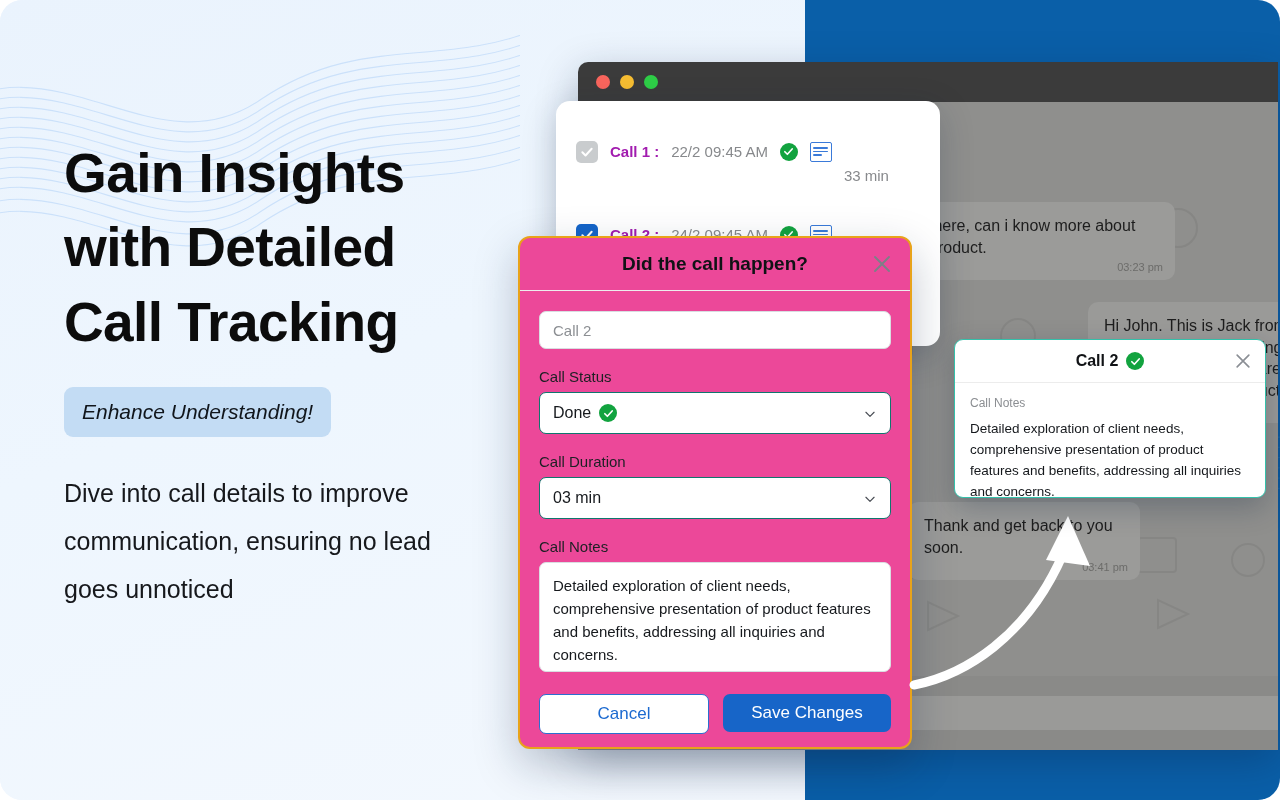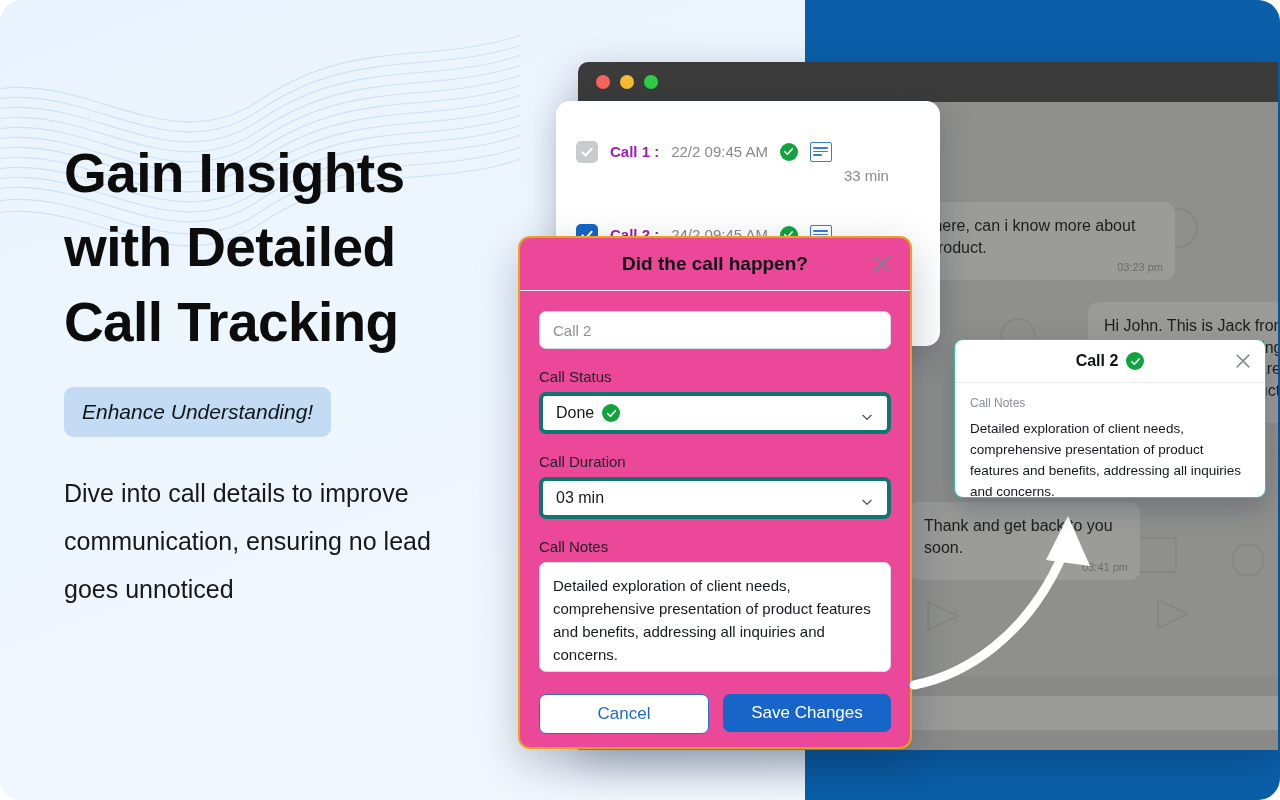--- a/index.html
+++ b/index.html
@@ -78,7 +78,7 @@
   .txtinput{width:100%;box-sizing:border-box;height:38px;border:1px solid #d9dde1;border-radius:7px;
             padding:0 13px;font-size:15px;color:#8c8f93;display:flex;align-items:center;background:#fff;}
   .flabel{margin:19px 0 7px;font-size:15px;color:#1d2024;}
-  .sel{position:relative;width:100%;box-sizing:border-box;height:42px;border:4px solid #0f766e;border-radius:7px;
+  .sel{position:relative;width:100%;box-sizing:border-box;height:42px;border:1px solid #0f766e;border-radius:7px;
        padding:0 13px;display:flex;align-items:center;gap:8px;font-size:16px;color:#16191d;background:#fff;}
   .chev{position:absolute;right:13px;top:14px;width:14px;height:14px;}
   .ta{width:100%;box-sizing:border-box;height:110px;border:1px solid #d9dde1;border-radius:7px;padding:12px 13px;

